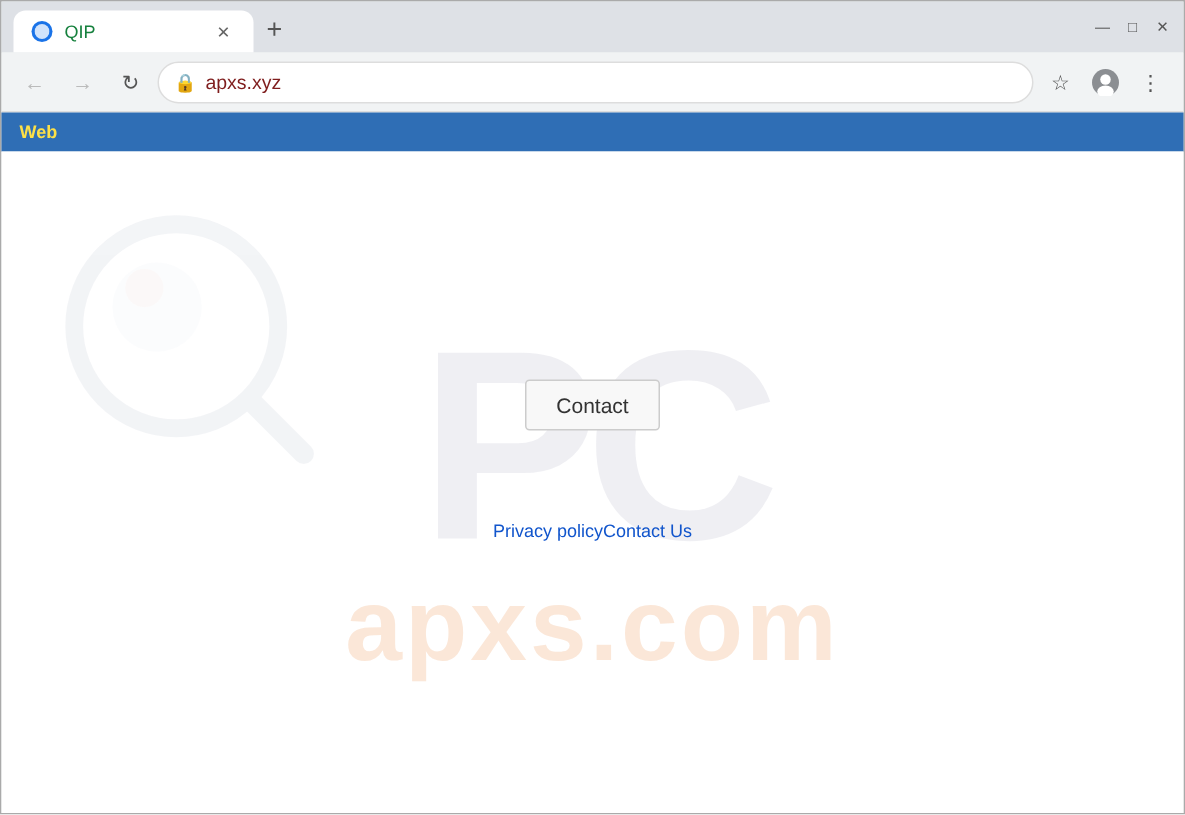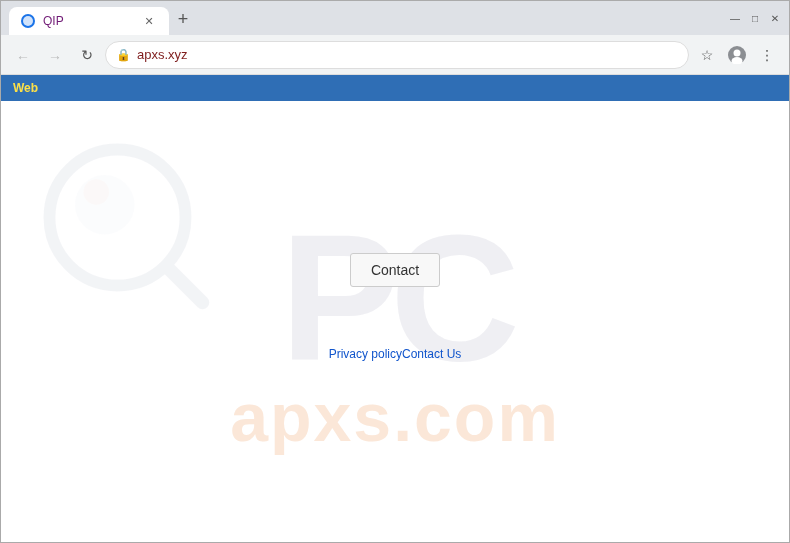--- a/index.html
+++ b/index.html
@@ -50,7 +50,7 @@
       background: #1a73e8;
       display: flex; align-items: center; justify-content: center;
     }
-    .tab-title { flex: 1; font-size: 12px; color: #701a75; }
+    .tab-title { flex: 1; font-size: 12px; color: #15803d; }
     .tab-close {
       width: 16px; height: 16px;
       border-radius: 50%;

